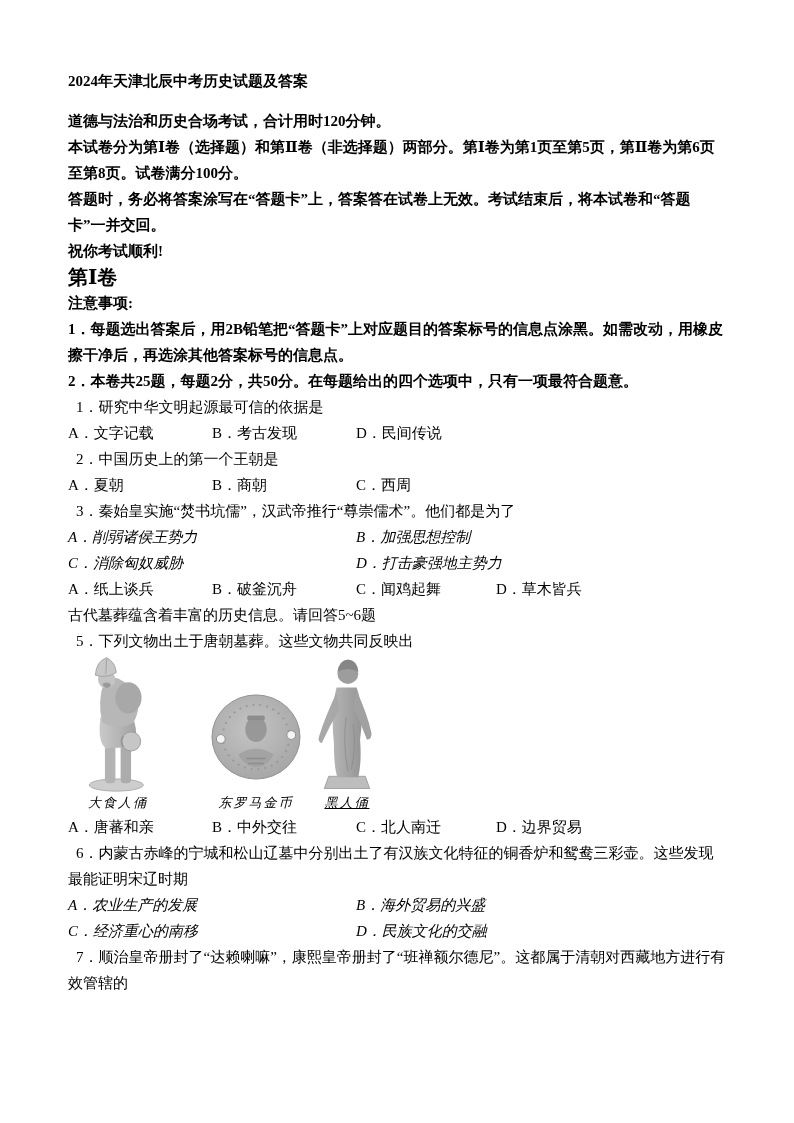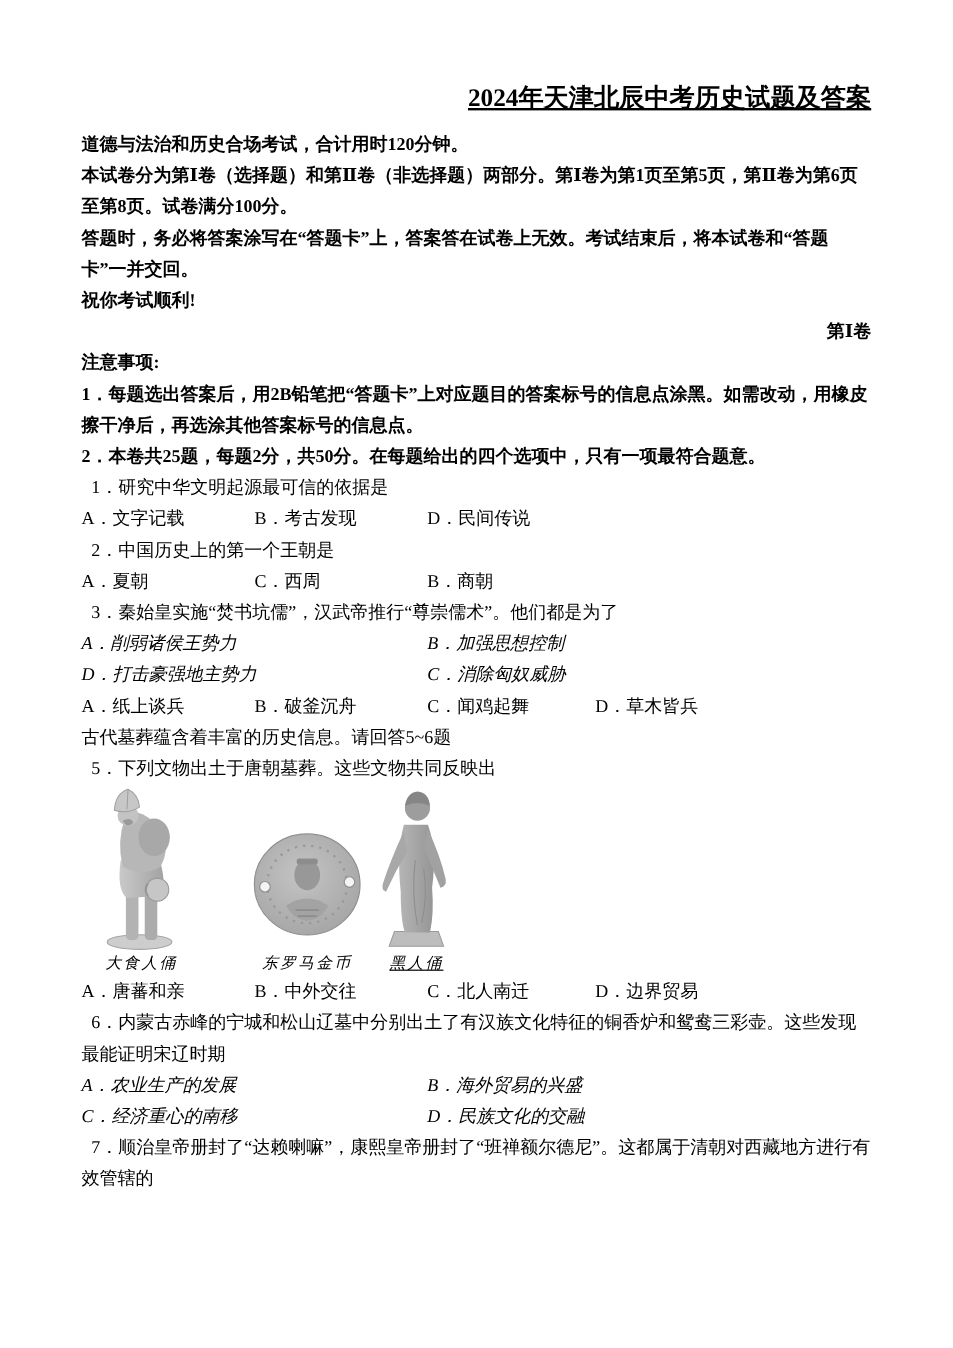--- a/index.html
+++ b/index.html
@@ -18,11 +18,10 @@
   }
   .title {
     margin: 0 0 12px 0;
-    font-size: 21px;
+    font-size: 15px;
     font-weight: bold;
-    text-align: right;
+    text-align: left;
     line-height: 30px;
-    text-decoration: underline;
   }
   p { margin: 0; }
   .b { font-weight: bold; }

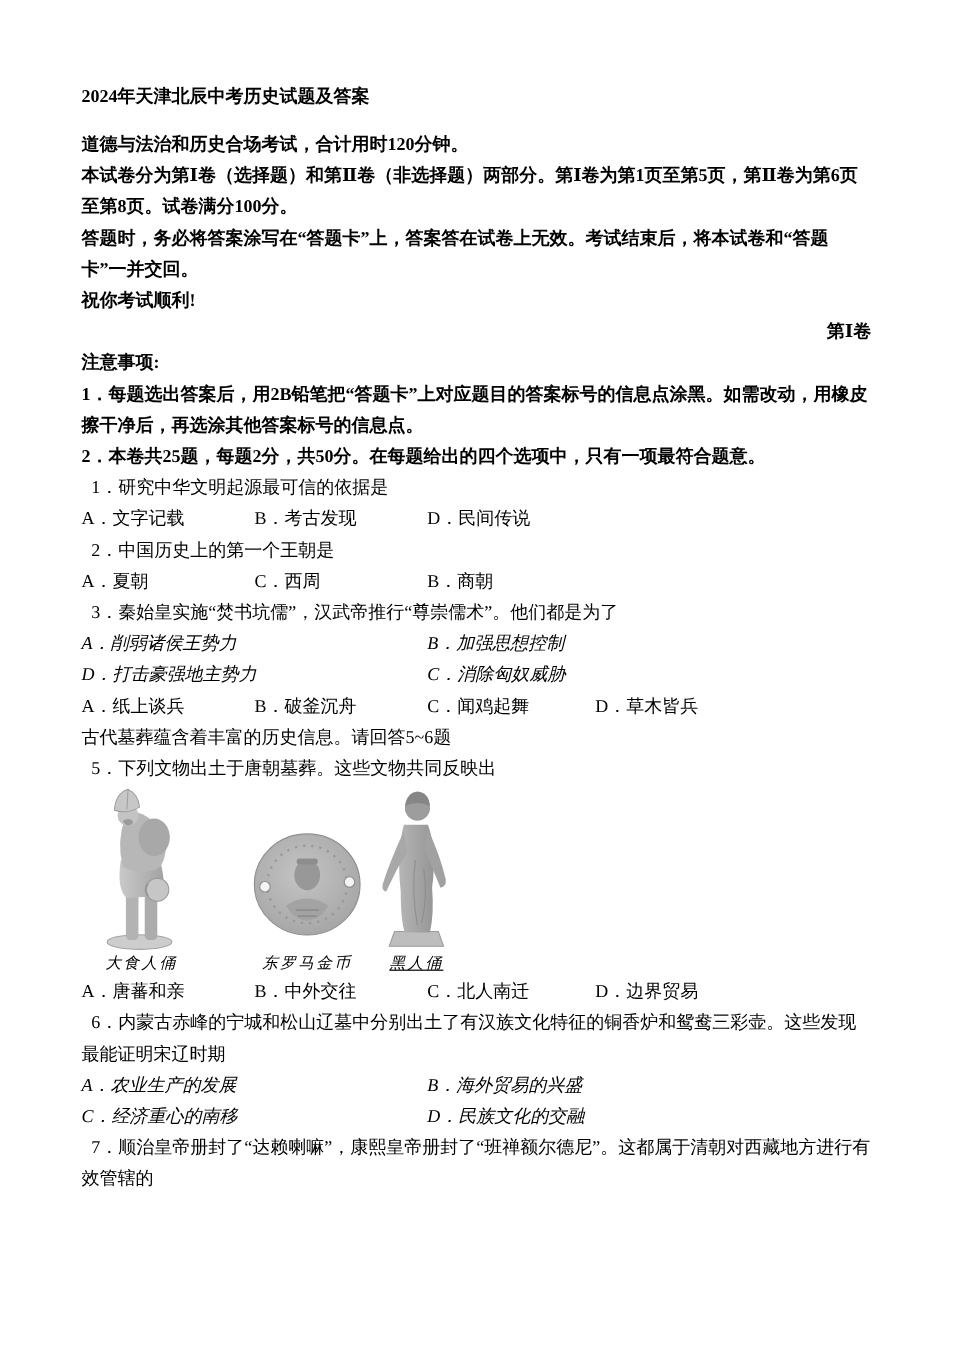--- a/index.html
+++ b/index.html
@@ -27,9 +27,9 @@
   .b { font-weight: bold; }
   .section-heading {
     margin: 0;
-    font-size: 15px;
+    font-size: 20px;
     font-weight: bold;
-    text-align: right;
+    text-align: left;
     line-height: 26px;
   }
   .q { text-indent: 8px; }

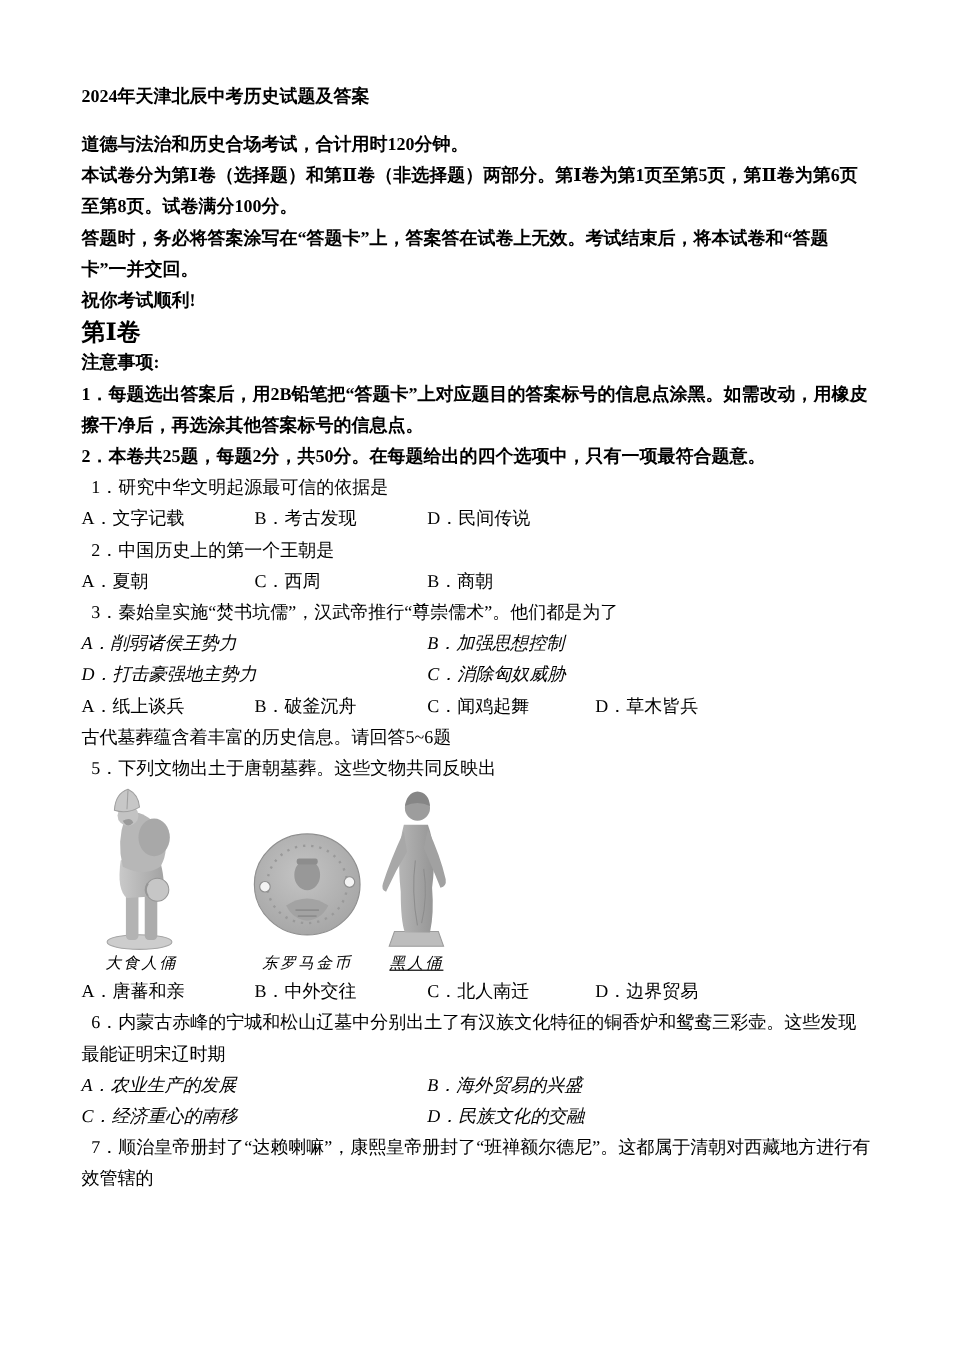--- a/index.html
+++ b/index.html
@@ -92,8 +92,8 @@
   <p class="q">2．中国历史上的第一个王朝是</p>
   <div class="opts opts4">
     <span>A．夏朝</span>
+    <span>B．商朝</span>
     <span>C．西周</span>
-    <span>B．商朝</span>
   </div>
 
   <p class="q">3．秦始皇实施“焚书坑儒”，汉武帝推行“尊崇儒术”。他们都是为了</p>

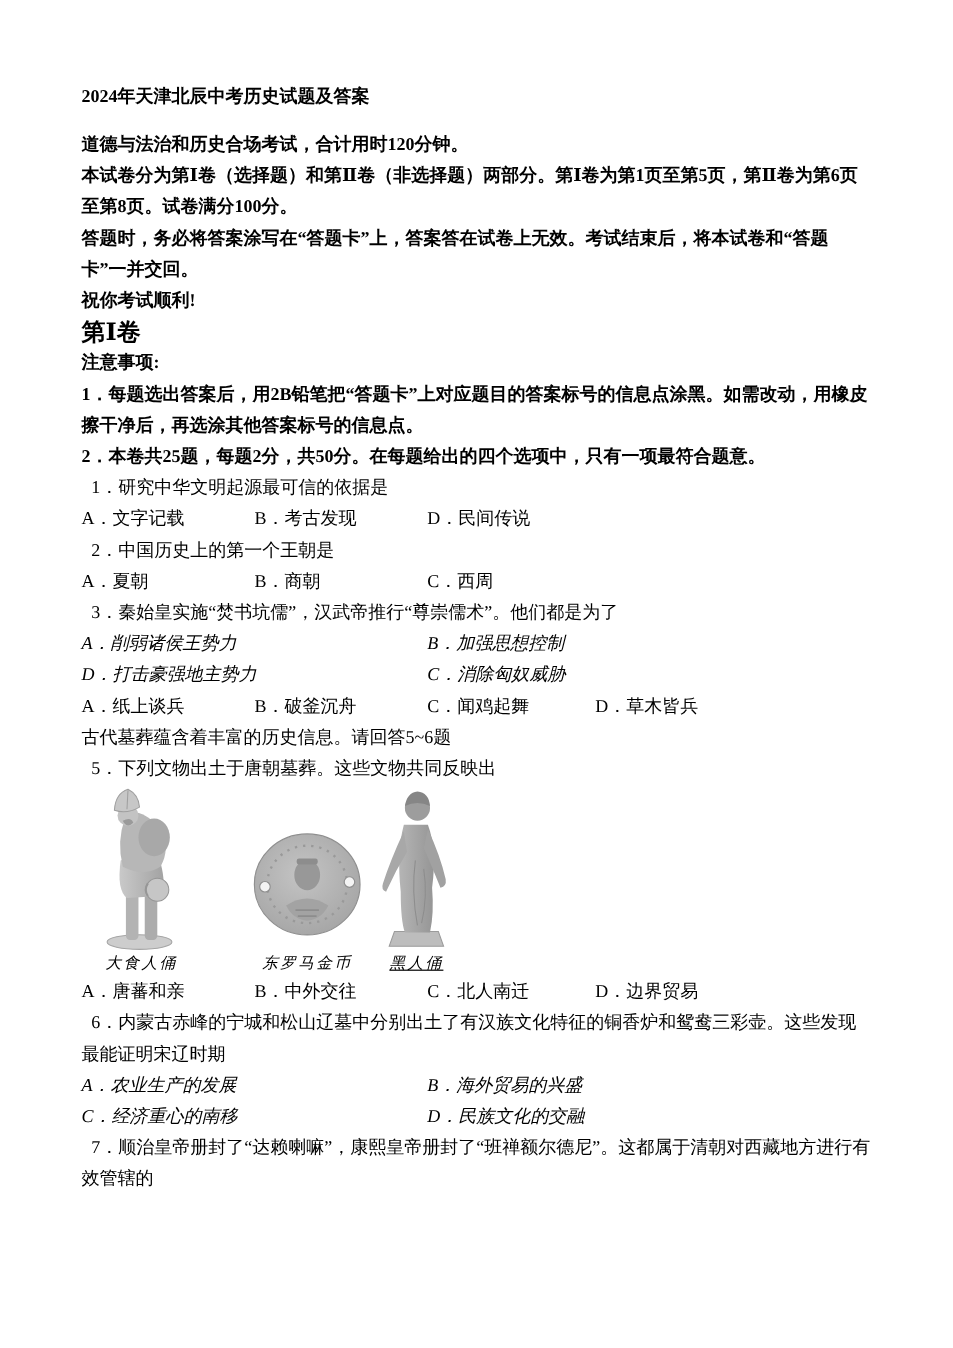--- a/index.html
+++ b/index.html
@@ -102,8 +102,8 @@
     <span>B．加强思想控制</span>
   </div>
   <div class="opts opts2">
+    <span>C．消除匈奴威胁</span>
     <span>D．打击豪强地主势力</span>
-    <span>C．消除匈奴威胁</span>
   </div>
 
   <div class="opts opts4">

